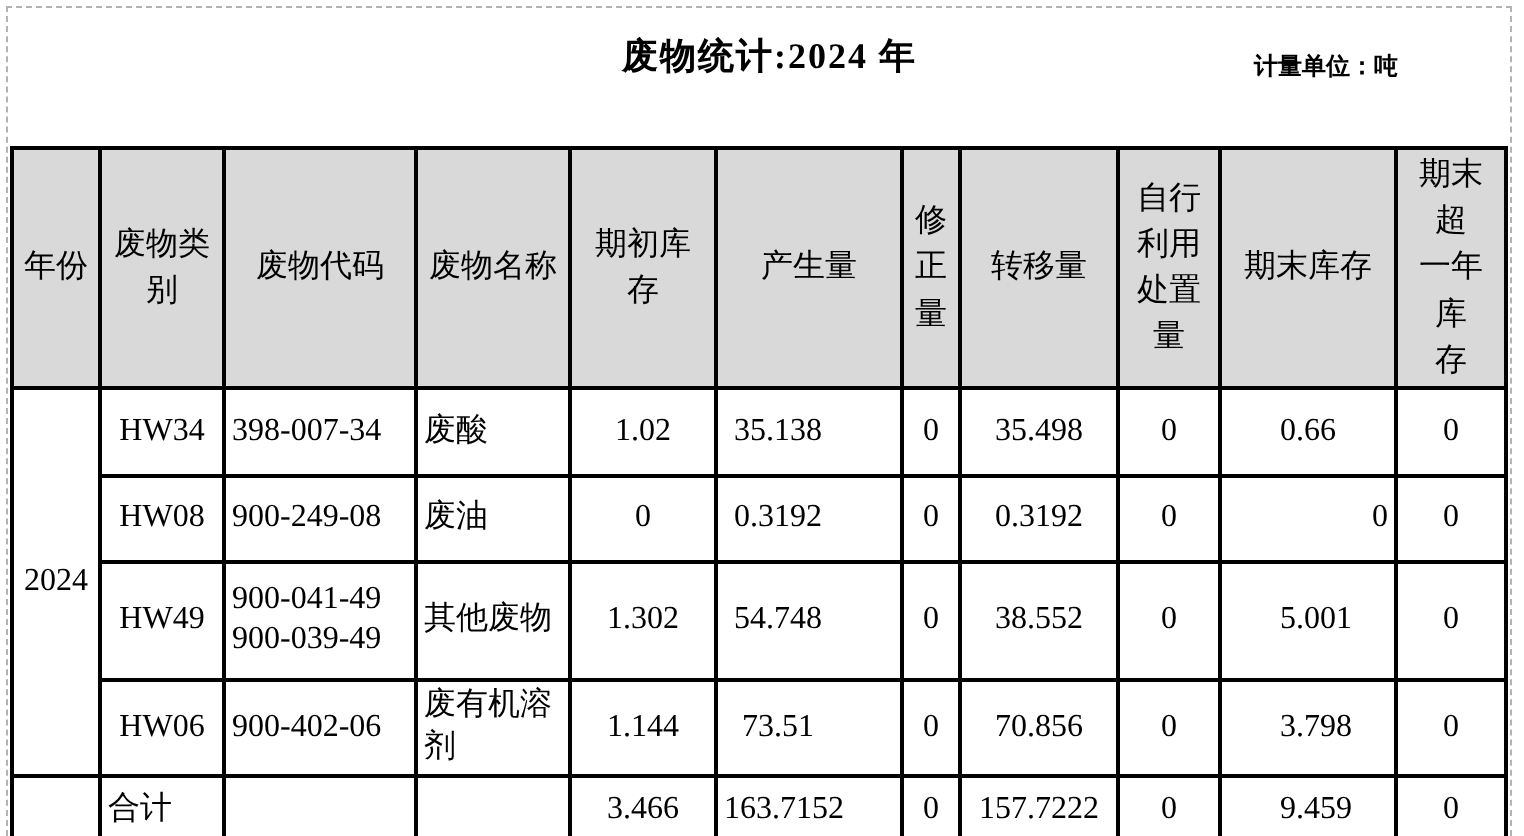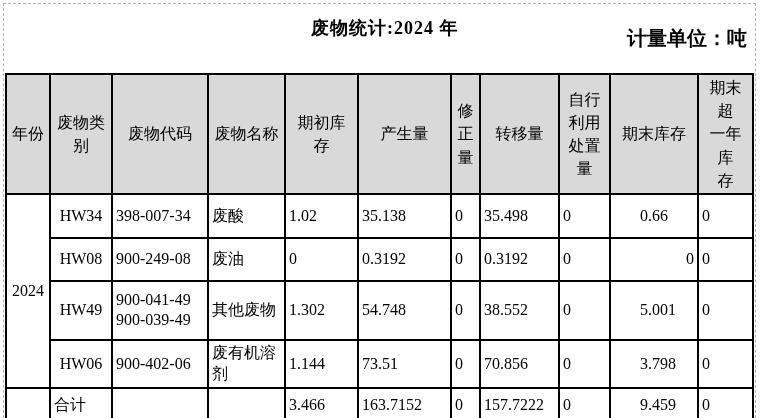--- a/index.html
+++ b/index.html
@@ -24,7 +24,7 @@
   }
   .unit{
     position:absolute;left:627px;top:25px;
-    font-size:20px;font-weight:bold;white-space:nowrap;
+    font-size:12px;font-weight:bold;white-space:nowrap;
   }
   table.waste{
     position:absolute;left:5px;top:73px;

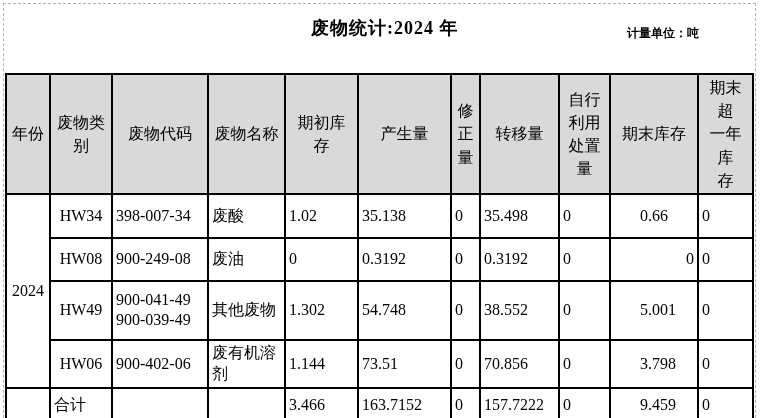--- a/index.html
+++ b/index.html
@@ -54,7 +54,7 @@
   td{line-height:1.3}
   td.c0,td.c1{text-align:center}
   td.c2,td.c3{text-align:left}
-  td.c4,td.c5,td.c6,td.c7,td.c8,td.c10{text-align:left}
+  td.c4,td.c5,td.c6,td.c7,td.c8,td.c10{text-align:center}
   td.c5{padding-right:34px}
   td.c9{text-align:left;padding-left:29px}
   td.a-right{text-align:right;padding-left:3px;padding-right:3px}

